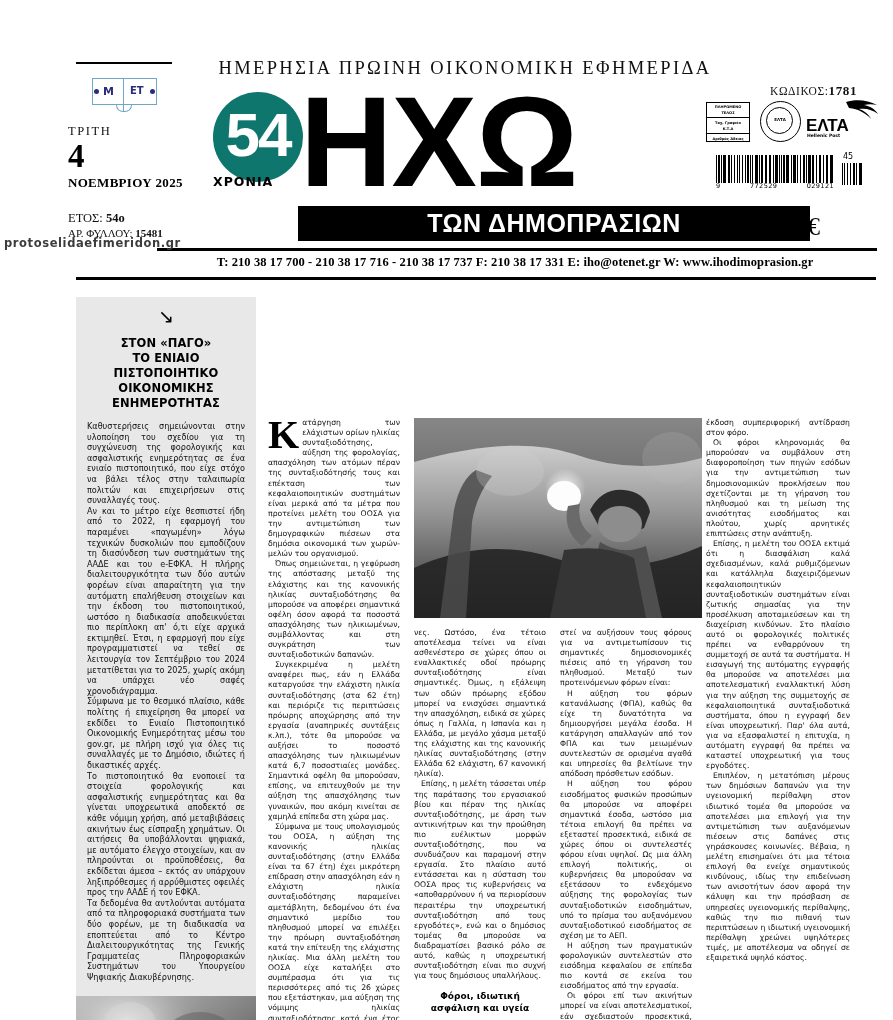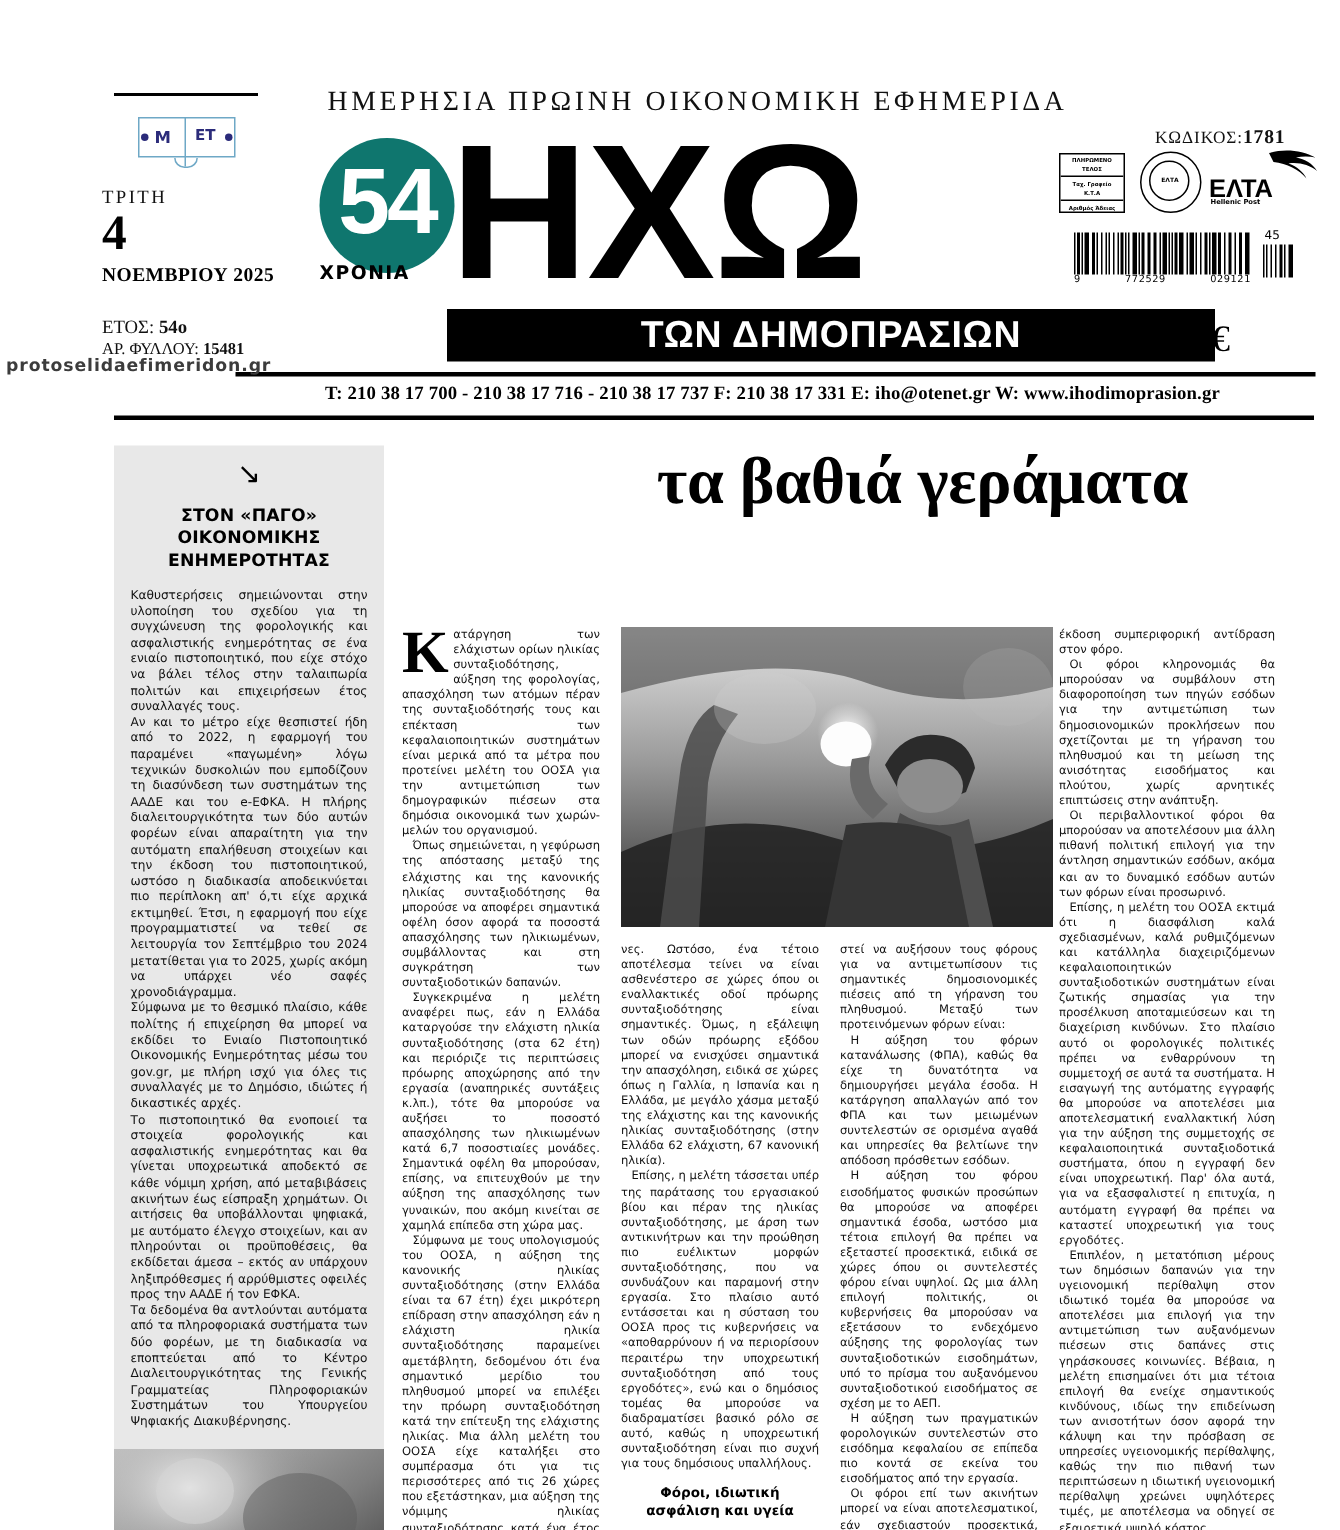--- a/index.html
+++ b/index.html
@@ -418,7 +418,6 @@
   </div>
 
   <div class="headline">
-    <span class="l2">τα βαθιά γεράματα</span>
   </div>
 
   <div class="art-photo">

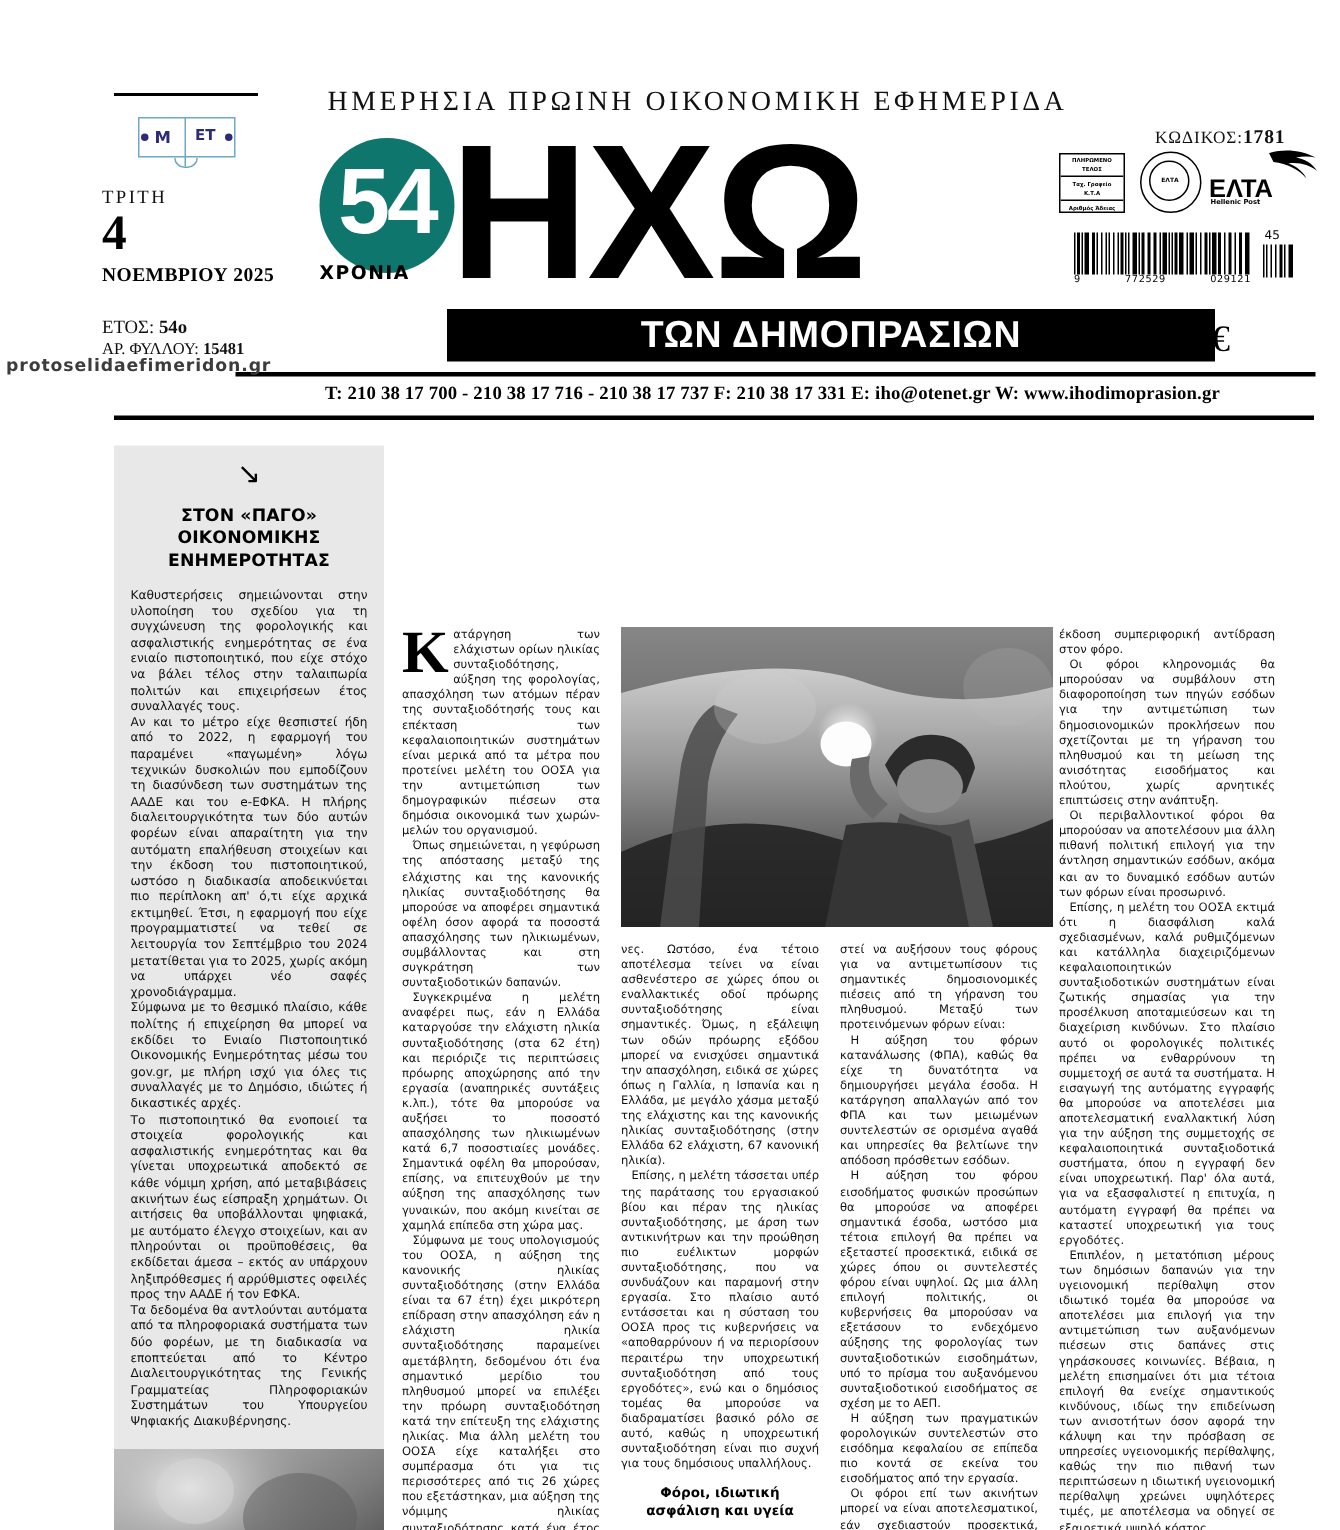--- a/index.html
+++ b/index.html
@@ -382,6 +382,7 @@
       <div class="sb-arrow">↘</div>
       <div class="sb-title">
         <div>ΣΤΟΝ «ΠΑΓΟ»</div>
+        <div>ΤΟ ΕΝΙΑΙΟ ΠΙΣΤΟΠΟΙΗΤΙΚΟ</div>
         <div>ΟΙΚΟΝΟΜΙΚΗΣ</div>
         <div>ΕΝΗΜΕΡΟΤΗΤΑΣ</div>
       </div>

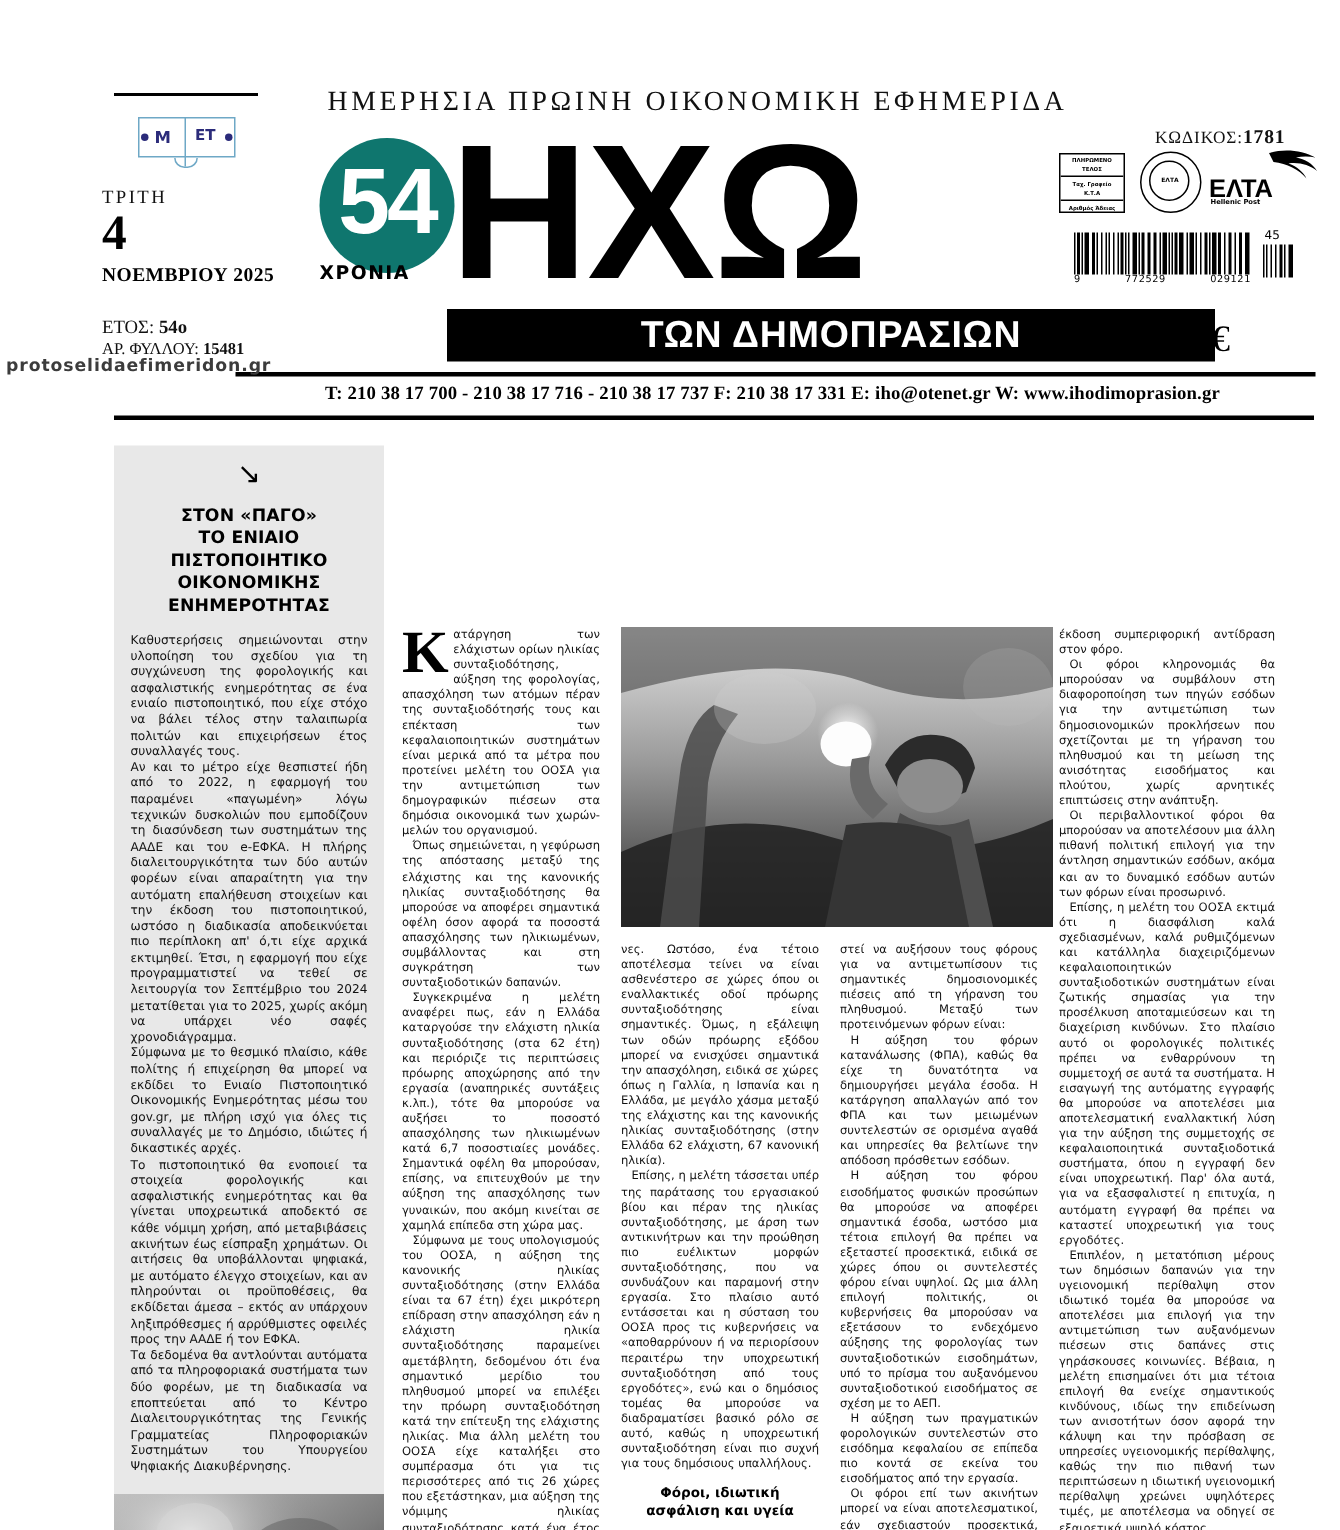--- a/index.html
+++ b/index.html
@@ -387,7 +387,7 @@
         <div>ΕΝΗΜΕΡΟΤΗΤΑΣ</div>
       </div>
       <div class="sb-body">
-        <p>Καθυστερήσεις σημειώνονται στην υλοποίηση του σχεδίου για τη συγχώνευση της φορολογικής και ασφαλιστικής ενημερότητας σε ένα ενιαίο πιστοποιητικό, που είχε στόχο να βάλει τέλος στην ταλαιπωρία πολιτών και επιχειρήσεων έτος συναλλαγές τους.</p>
+        <p>Καθυστερήσεις σημειώνονται στην υλοποίηση του σχεδίου για τη συγχώνευση της φορολογικής και ασφαλιστικής ενημερότητας σε ένα ενιαίο πιστοποιητικό, που είχε στόχο να βάλει τέλος στην ταλαιπωρία πολιτών και επιχειρήσεων στις συναλλαγές τους.</p>
         <p>Αν και το μέτρο είχε θεσπιστεί ήδη από το 2022, η εφαρμογή του παραμένει «παγωμένη» λόγω τεχνικών δυσκολιών που εμποδίζουν τη διασύνδεση των συστημάτων της ΑΑΔΕ και του e-ΕΦΚΑ. Η πλήρης διαλειτουργικότητα των δύο αυτών φορέων είναι απαραίτητη για την αυτόματη επαλήθευση στοιχείων και την έκδοση του πιστοποιητικού, ωστόσο η διαδικασία αποδεικνύεται πιο περίπλοκη απ' ό,τι είχε αρχικά εκτιμηθεί. Έτσι, η εφαρμογή που είχε προγραμματιστεί να τεθεί σε λειτουργία τον Σεπτέμβριο του 2024 μετατίθεται για το 2025, χωρίς ακόμη να υπάρχει νέο σαφές χρονοδιάγραμμα.</p>
         <p>Σύμφωνα με το θεσμικό πλαίσιο, κάθε πολίτης ή επιχείρηση θα μπορεί να εκδίδει το Ενιαίο Πιστοποιητικό Οικονομικής Ενημερότητας μέσω του gov.gr, με πλήρη ισχύ για όλες τις συναλλαγές με το Δημόσιο, ιδιώτες ή δικαστικές αρχές.</p>
         <p>Το πιστοποιητικό θα ενοποιεί τα στοιχεία φορολογικής και ασφαλιστικής ενημερότητας και θα γίνεται υποχρεωτικά αποδεκτό σε κάθε νόμιμη χρήση, από μεταβιβάσεις ακινήτων έως είσπραξη χρημάτων. Οι αιτήσεις θα υποβάλλονται ψηφιακά, με αυτόματο έλεγχο στοιχείων, και αν πληρούνται οι προϋποθέσεις, θα εκδίδεται άμεσα – εκτός αν υπάρχουν ληξιπρόθεσμες ή αρρύθμιστες οφειλές προς την ΑΑΔΕ ή τον ΕΦΚΑ.</p>

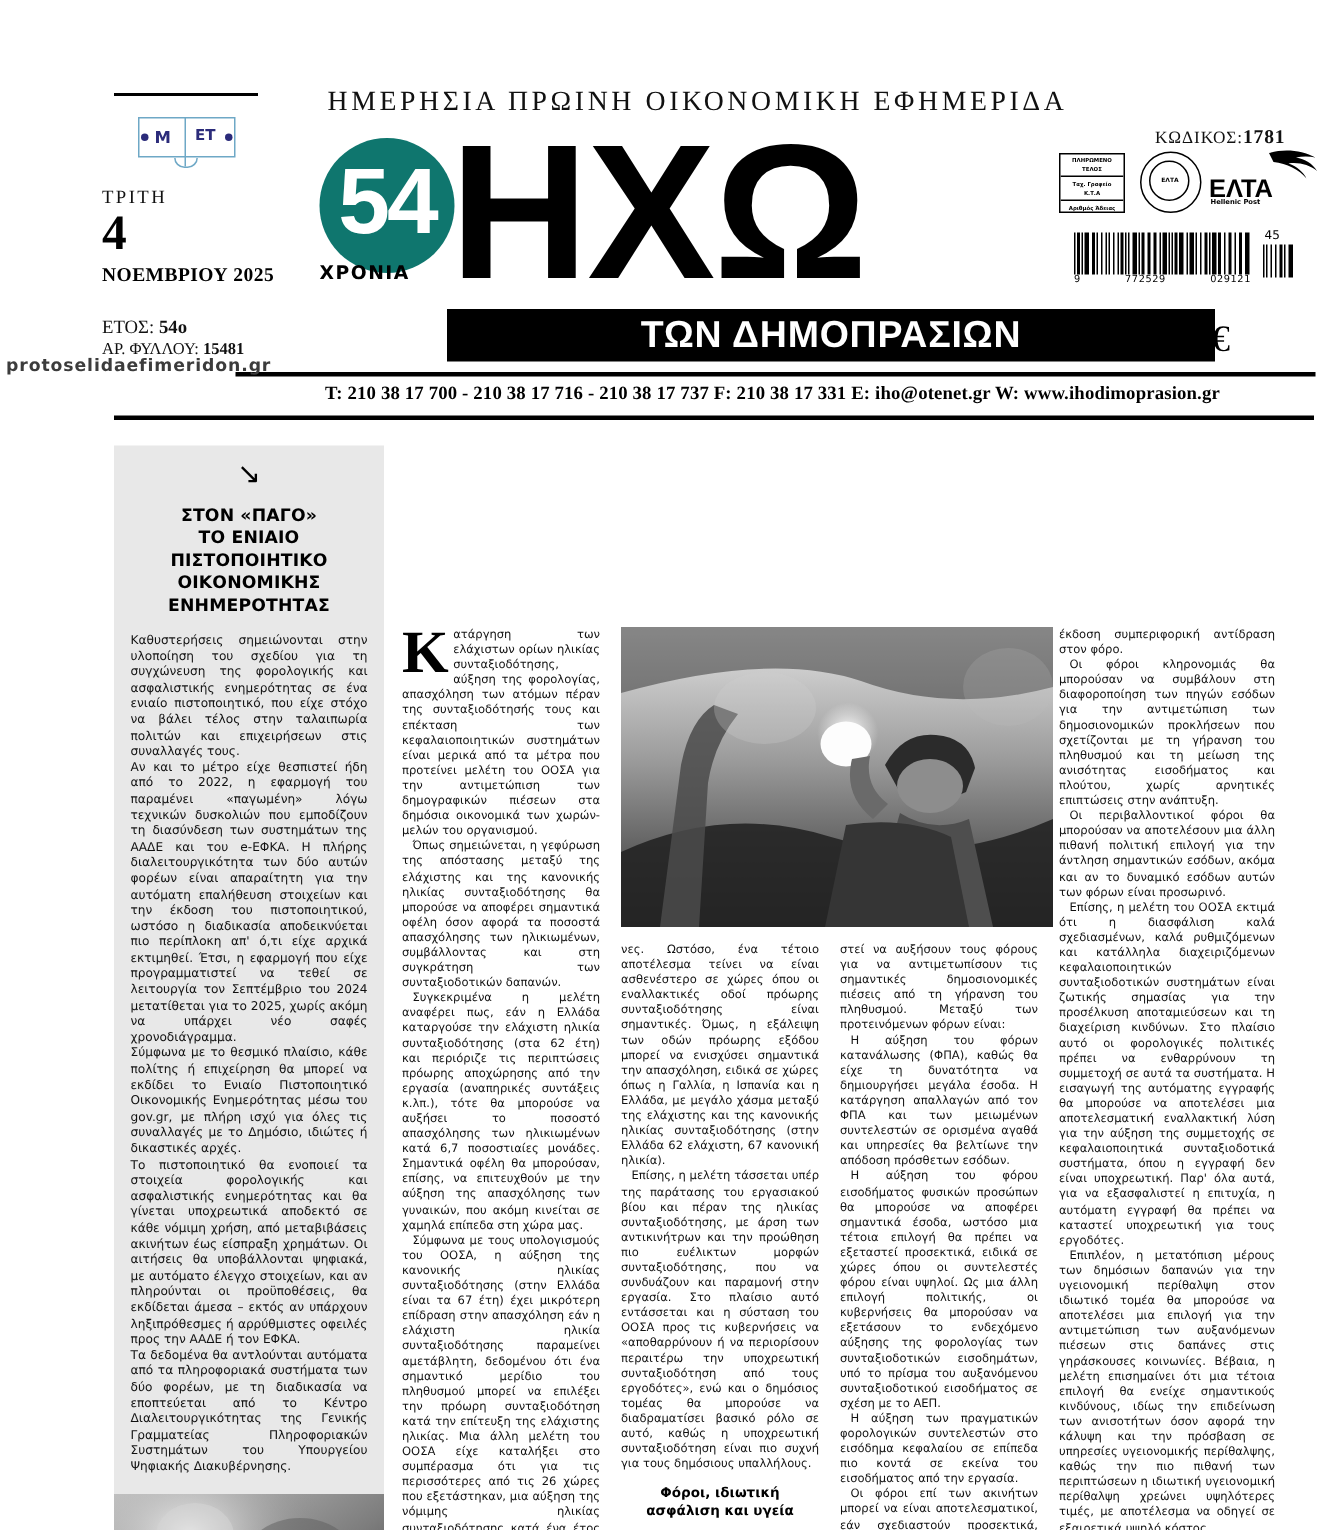--- a/index.html
+++ b/index.html
@@ -491,7 +491,6 @@
     <div class="col c4">
       <p class="first">έκδοση συμπεριφορική αντίδραση στον φόρο.</p>
       <p>Οι φόροι κληρονομιάς θα μπορούσαν να συμβάλουν στη διαφοροποίηση των πηγών εσόδων για την αντιμετώπιση των δημοσιονομικών προκλήσεων που σχετίζονται με τη γήρανση του πληθυσμού και τη μείωση της ανισότητας εισοδήματος και πλούτου, χωρίς αρνητικές επιπτώσεις στην ανάπτυξη.</p>
-      <p>Οι περιβαλλοντικοί φόροι θα μπορούσαν να αποτελέσουν μια άλλη πιθανή πολιτική επιλογή για την άντληση σημαντικών εσόδων, ακόμα και αν το δυναμικό εσόδων αυτών των φόρων είναι προσωρινό.</p>
       <p>Επίσης, η μελέτη του ΟΟΣΑ εκτιμά ότι η διασφάλιση καλά σχεδιασμένων, καλά ρυθμιζόμενων και κατάλληλα διαχειριζόμενων κεφαλαιοποιητικών συνταξιοδοτικών συστημάτων είναι ζωτικής σημασίας για την προσέλκυση αποταμιεύσεων και τη διαχείριση κινδύνων. Στο πλαίσιο αυτό οι φορολογικές πολιτικές πρέπει να ενθαρρύνουν τη συμμετοχή σε αυτά τα συστήματα. Η εισαγωγή της αυτόματης εγγραφής θα μπορούσε να αποτελέσει μια αποτελεσματική εναλλακτική λύση για την αύξηση της συμμετοχής σε κεφαλαιοποιητικά συνταξιοδοτικά συστήματα, όπου η εγγραφή δεν είναι υποχρεωτική. Παρ' όλα αυτά, για να εξασφαλιστεί η επιτυχία, η αυτόματη εγγραφή θα πρέπει να καταστεί υποχρεωτική για τους εργοδότες.</p>
       <p>Επιπλέον, η μετατόπιση μέρους των δημόσιων δαπανών για την υγειονομική περίθαλψη στον ιδιωτικό τομέα θα μπορούσε να αποτελέσει μια επιλογή για την αντιμετώπιση των αυξανόμενων πιέσεων στις δαπάνες στις γηράσκουσες κοινωνίες. Βέβαια, η μελέτη επισημαίνει ότι μια τέτοια επιλογή θα ενείχε σημαντικούς κινδύνους, ιδίως την επιδείνωση των ανισοτήτων όσον αφορά την κάλυψη και την πρόσβαση σε υπηρεσίες υγειονομικής περίθαλψης, καθώς την πιο πιθανή των περιπτώσεων η ιδιωτική υγειονομική περίθαλψη χρεώνει υψηλότερες τιμές, με αποτέλεσμα να οδηγεί σε εξαιρετικά υψηλό κόστος.</p>
     </div>

